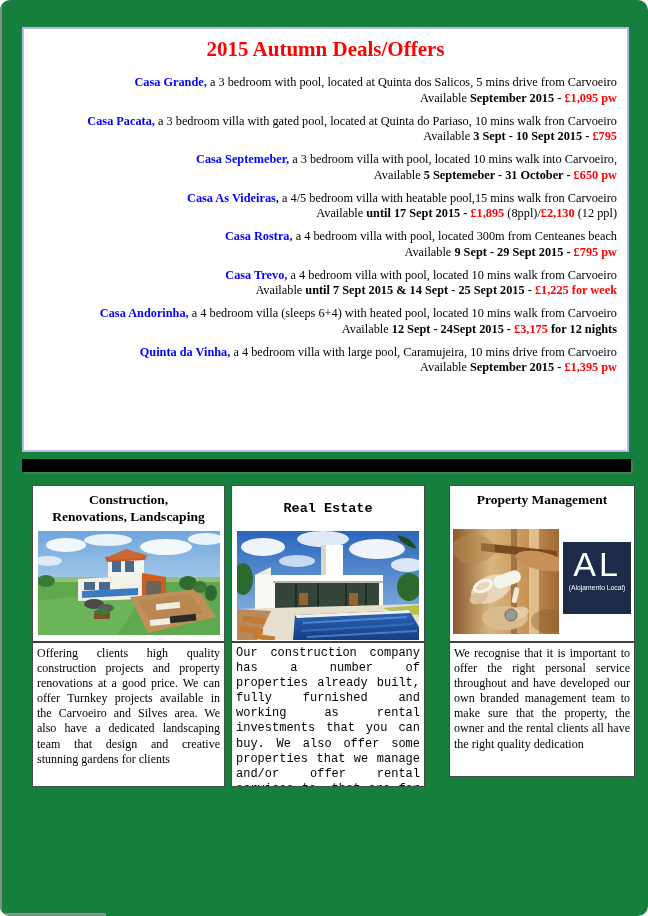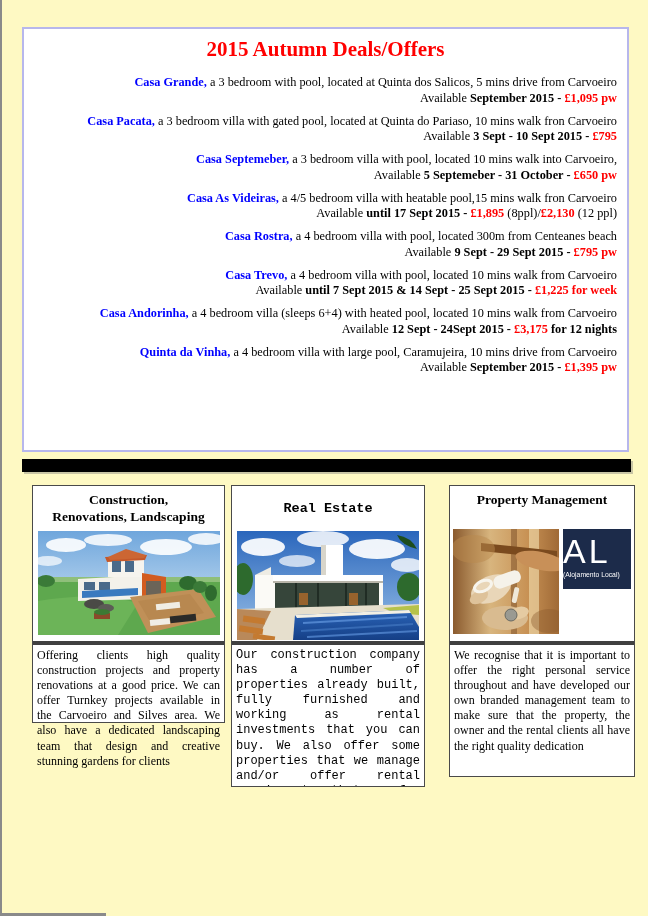--- a/index.html
+++ b/index.html
@@ -3,8 +3,8 @@
 <meta charset="utf-8">
 <style>
   html,body{margin:0;padding:0;background:#ffffff;}
-  .page{position:relative;width:648px;height:916px;background:#fef9c3;
-        font-family:"Liberation Serif",serif;overflow:hidden;}
+  .page{position:relative;width:648px;height:916px;background:#15803d;
+        font-family:"Liberation Serif",serif;overflow:hidden;border-radius:10px;}
 
   .edge-left{position:absolute;left:0;top:0;width:2px;height:916px;background:#8a8a8a;}
   .edge-bottom{position:absolute;left:0;top:913px;width:106px;height:3px;background:#8a8a8a;}

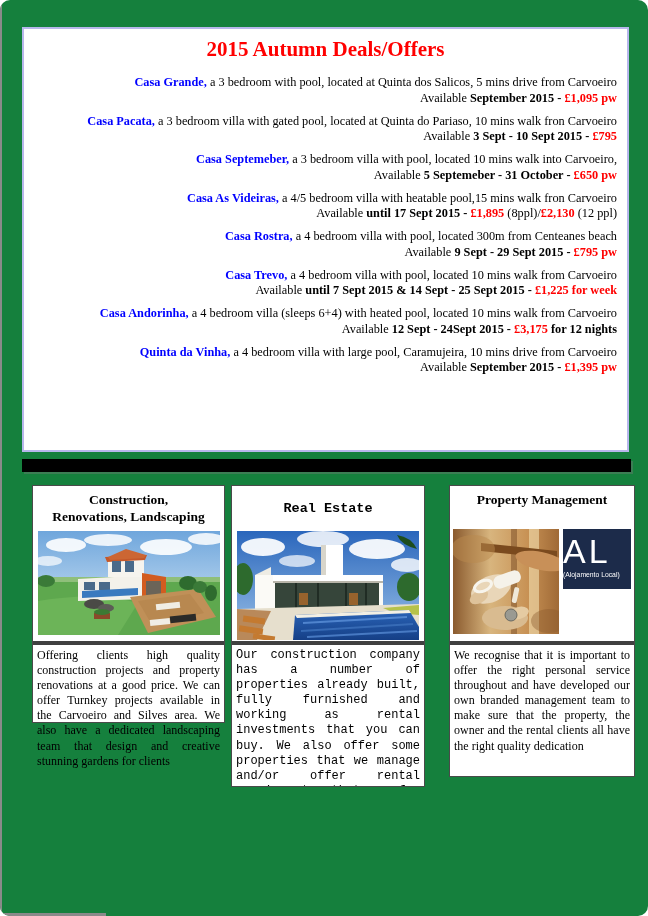--- a/index.html
+++ b/index.html
@@ -27,7 +27,7 @@
 
   
   .col{position:absolute;top:485px;border:1px solid #4a4a4a;box-sizing:border-box;background:#fff;}
-  .col-construction{left:32px;width:193px;height:238px;}
+  .col-construction{left:32px;width:193px;height:302px;}
   .col-realestate{left:231px;width:194px;height:302px;font-family:Liberation Mono, monospace;}
   .col-property{left:449px;width:186px;height:292px;}
   .col-top{height:155px;box-sizing:border-box;overflow:hidden;}

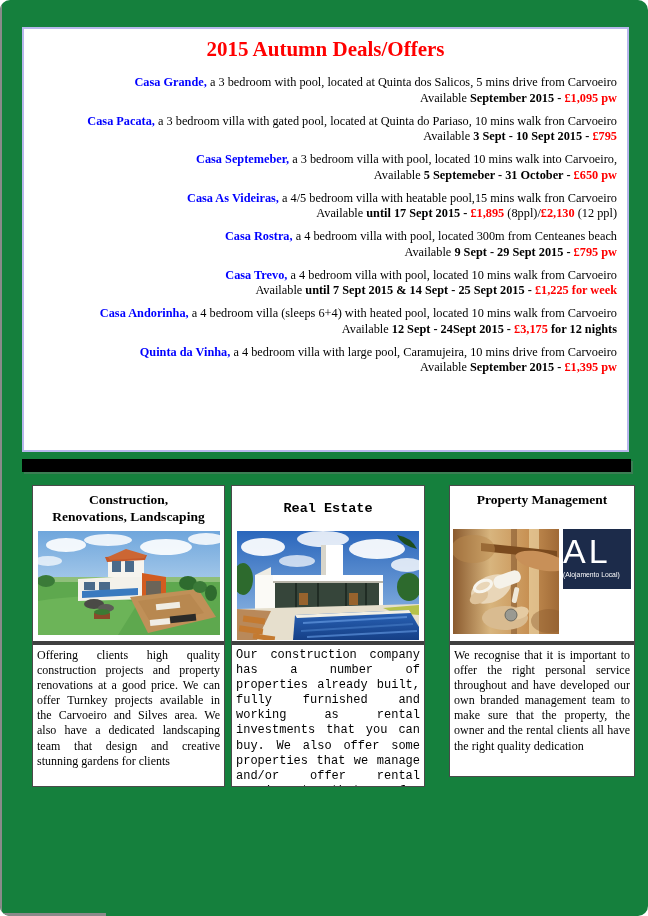--- a/index.html
+++ b/index.html
@@ -41,8 +41,8 @@
   .col-body{font-size:12px;line-height:15.1px;text-align:justify;color:#000;}
 
   .keys-row{display:flex;align-items:flex-start;padding:2px 0 0 3px;}
-  .al-logo{width:68px;height:60px;background:#1c2b4a;margin-left:4px;
-           color:#ffffff;text-align:left;box-sizing:border-box;position:relative;}
+  .al-logo{width:68px;height:72px;background:#1c2b4a;margin-left:4px;margin-top:13px;
+           color:#ffffff;text-align:center;box-sizing:border-box;position:relative;}
   .al-letters{font-family:"Liberation Sans",sans-serif;font-size:34px;line-height:38px;
               font-weight:500;letter-spacing:3px;padding-top:3px;}
   .al-caption{font-family:"Liberation Sans",sans-serif;font-size:6.8px;line-height:9px;

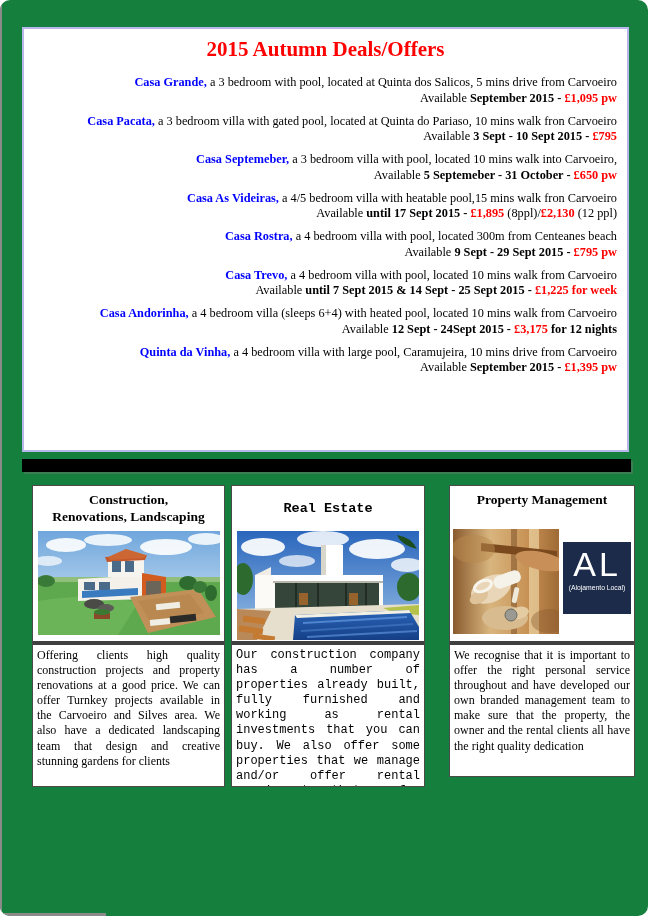--- a/index.html
+++ b/index.html
@@ -31,7 +31,7 @@
   .col-realestate{left:231px;width:194px;height:302px;font-family:Liberation Mono, monospace;}
   .col-property{left:449px;width:186px;height:292px;}
   .col-top{height:155px;box-sizing:border-box;overflow:hidden;}
-  .col-bottom{border-top:4px solid #404040;padding:3px 4px 0 4px;box-sizing:border-box;overflow:hidden;}
+  .col-bottom{border-top:2px solid #404040;padding:3px 4px 0 4px;box-sizing:border-box;overflow:hidden;}
   .col-construction .col-bottom,.col-realestate .col-bottom{height:145px;}
   .col-property .col-bottom{height:135px;}
   .col-title{text-align:center;font-weight:bold;font-size:13.5px;line-height:16.5px;

